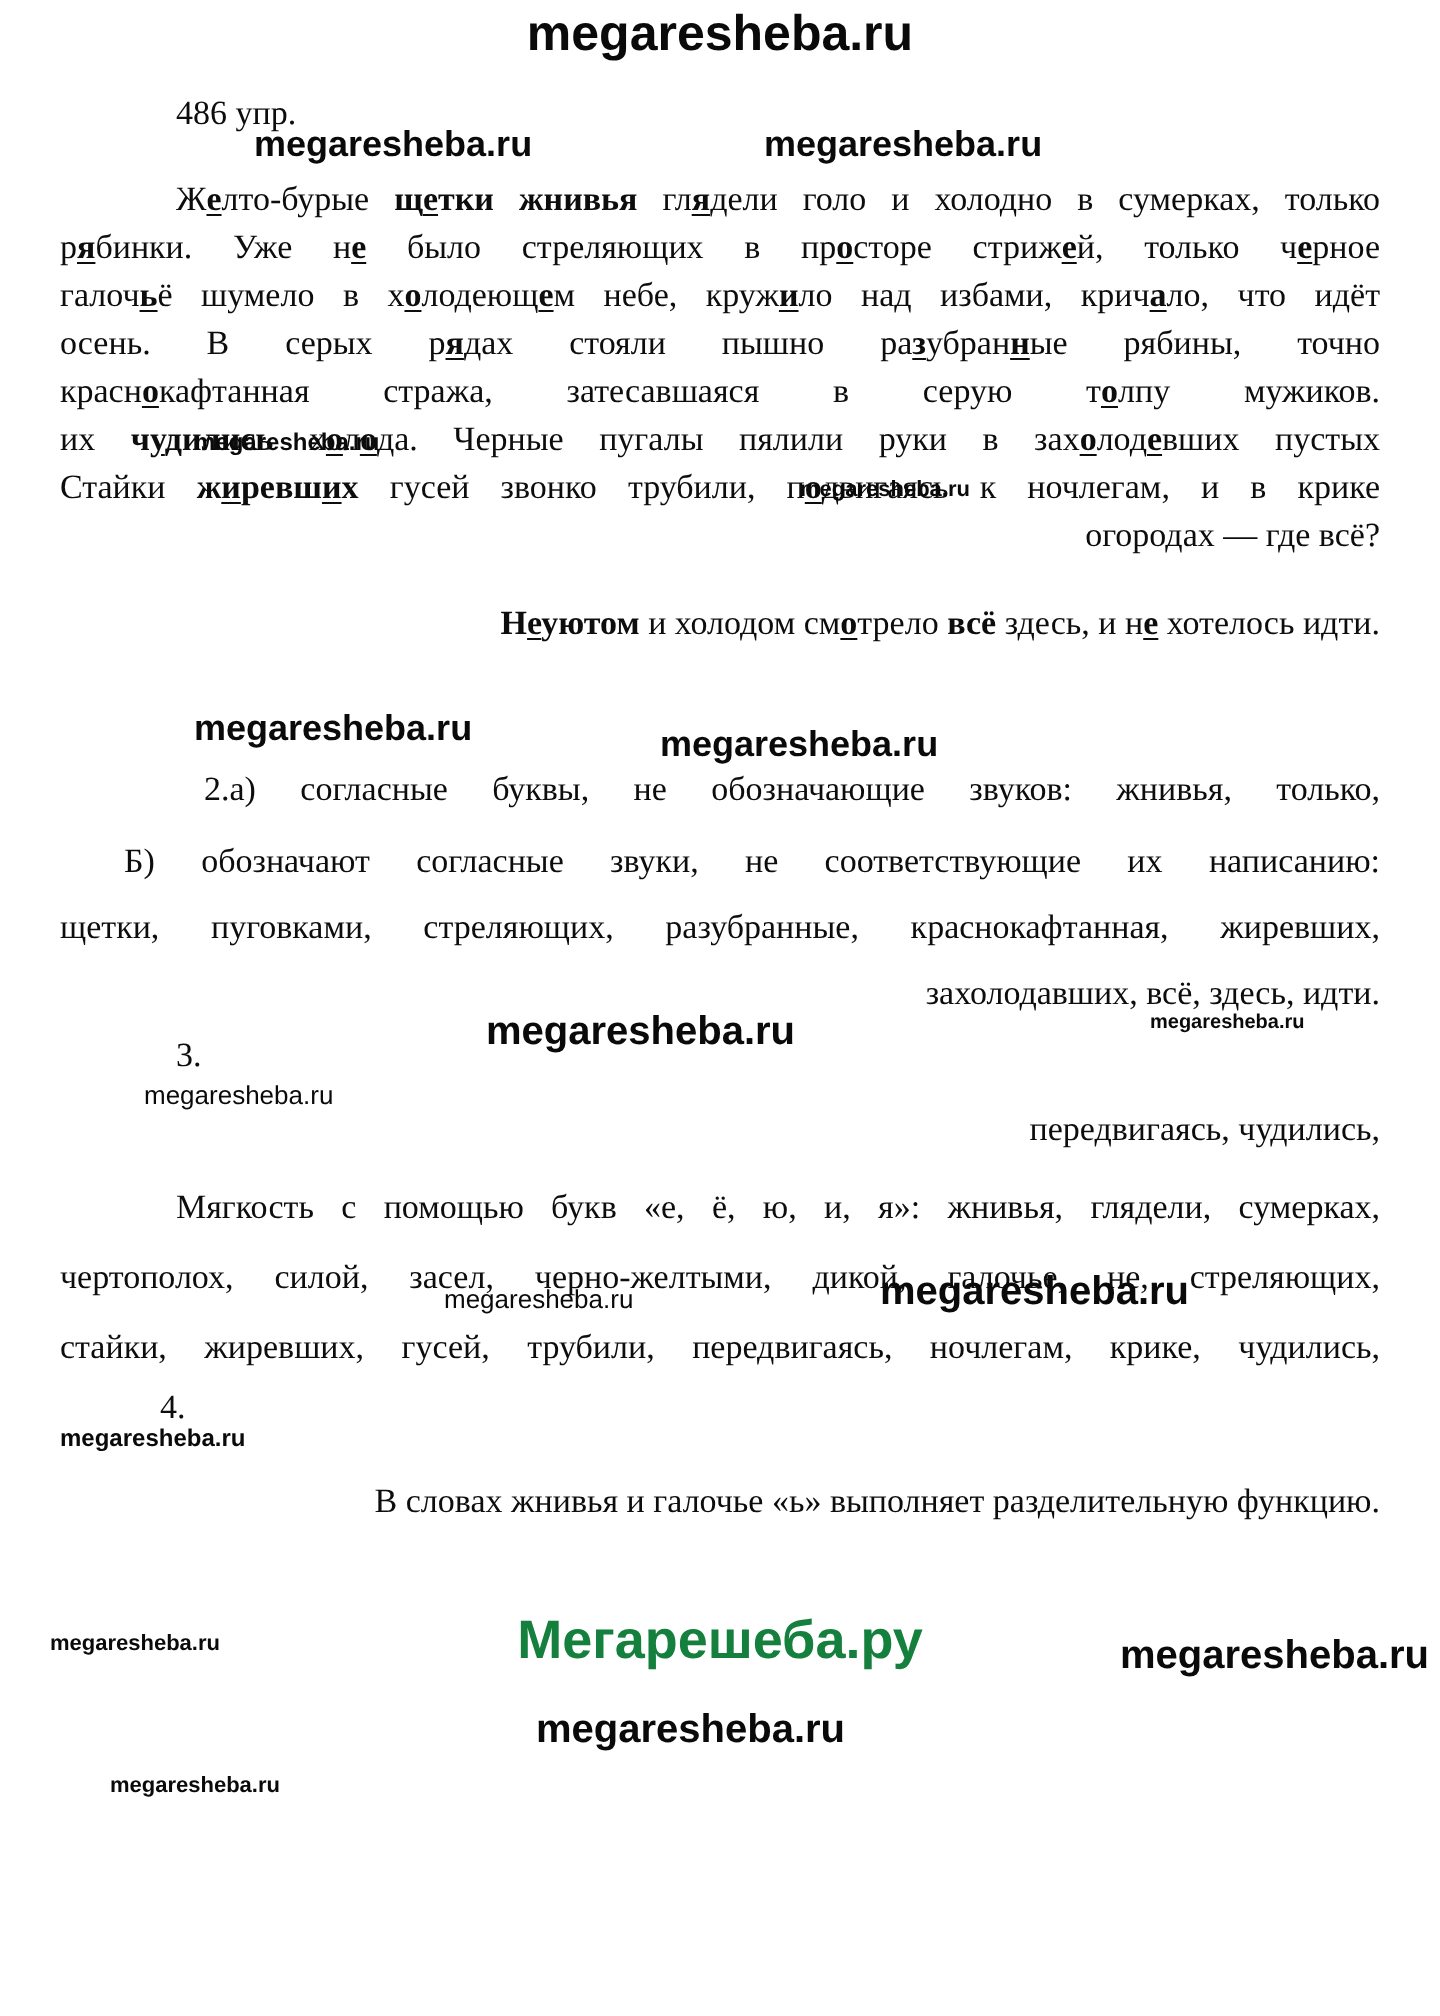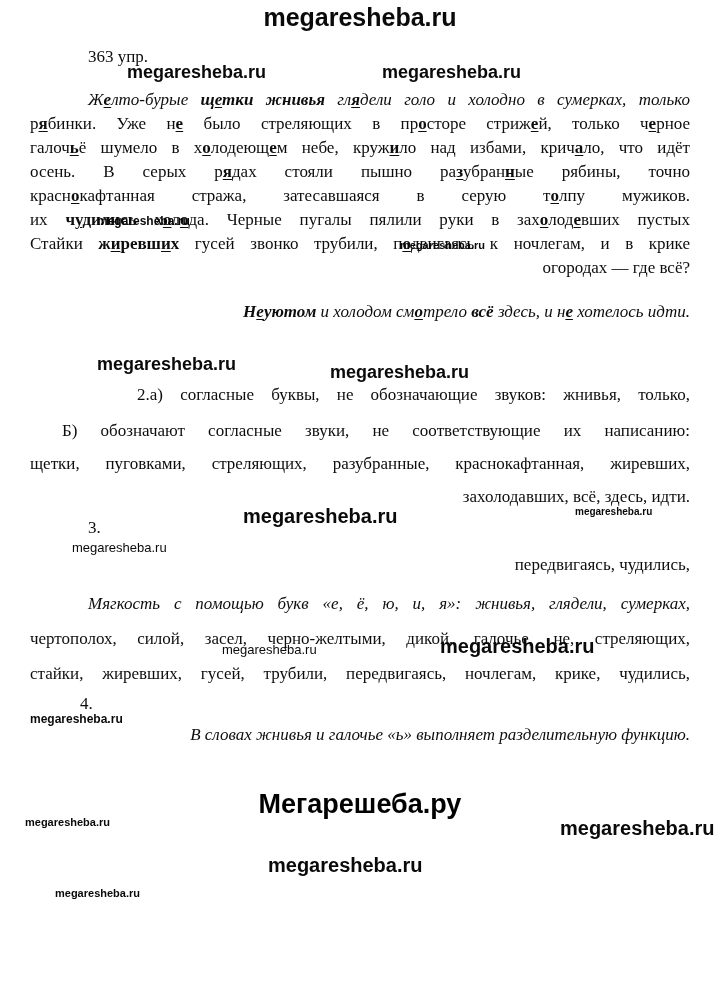--- a/index.html
+++ b/index.html
@@ -71,7 +71,7 @@
   <div class="top-heading">megaresheba.ru</div>
 
   <div class="content">
-    <div class="exnum">363 упр.</div>
+    <div class="exnum">486 упр.</div>
 
     <div class="p1">
         <div class="line j in">Ж<span class="u">е</span>лто-бурые <b>щ<span class="u">е</span>тки жнивья</b> гл<span class="u">я</span>дели голо и холодно в сумерках, только</div>

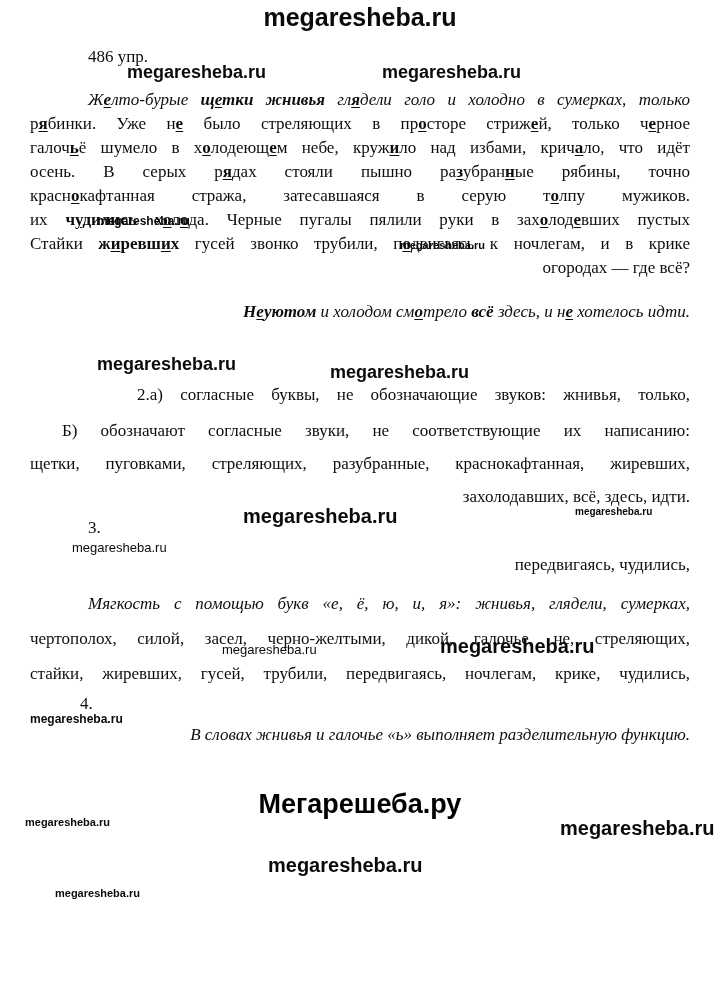--- a/index.html
+++ b/index.html
@@ -22,7 +22,7 @@
                   text-align:center;margin-top:42px;color:#000000;}
   .line{text-align:right;}
   .line.j{text-align:justify;text-align-last:justify;}
-  .line.in{text-indent:58px;font-style:italic;}
+  .line.in{text-indent:58px;}
   .line.in2{text-indent:32px;}
   .u{font-weight:700;text-decoration:underline;text-underline-offset:2px;}
   b{font-weight:700;}

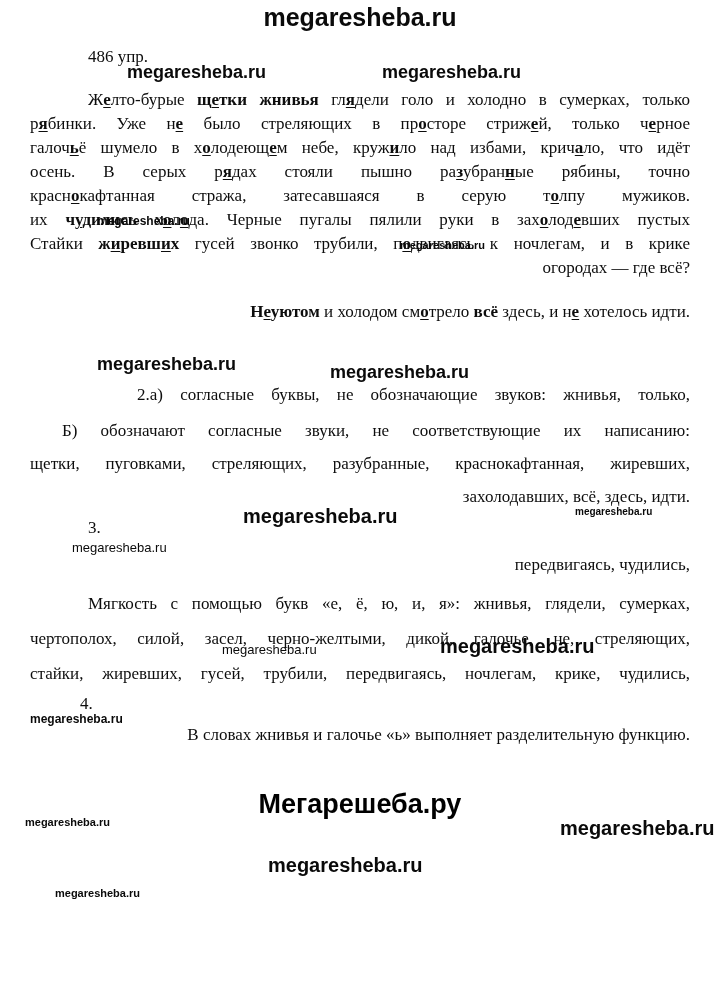--- a/index.html
+++ b/index.html
@@ -11,7 +11,7 @@
   .exnum{margin:14px 0 0 58px;line-height:22px;}
   .p1{margin-top:20px;line-height:24px;}
   .p2{line-height:24px;margin-top:20px;}
-  .sec2a{margin-top:52px;margin-left:107px;line-height:38px;}
+  .sec2a{margin-top:52px;margin-left:72px;line-height:38px;}
   .secB{line-height:33px;}
   .num3{margin-left:58px;line-height:22px;margin-top:4px;}
   .myag1{margin-top:8px;line-height:35px;}

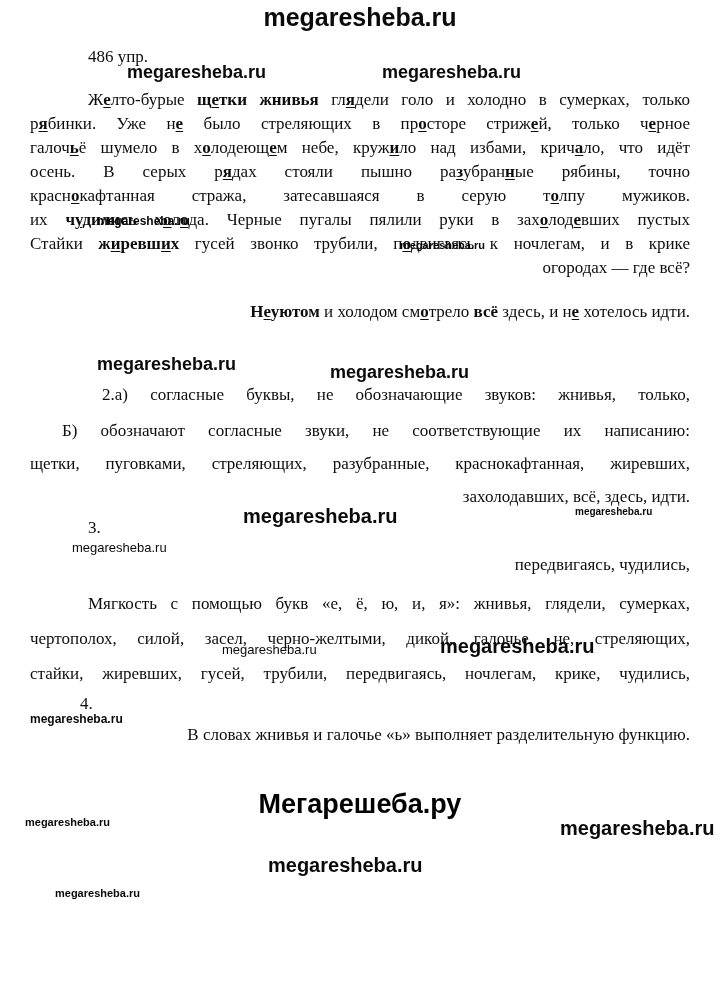--- a/index.html
+++ b/index.html
@@ -17,7 +17,7 @@
   .myag1{margin-top:8px;line-height:35px;}
   .myag2{margin-top:4px;line-height:35px;}
   .num4{margin-left:50px;line-height:22px;margin-top:2px;}
-  .final{margin-top:8px;line-height:24px;}
+  .final{margin-top:24px;line-height:24px;}
   .bottom-heading{font-family:"Liberation Sans", sans-serif;font-weight:700;font-size:27px;
                   text-align:center;margin-top:42px;color:#000000;}
   .line{text-align:right;}

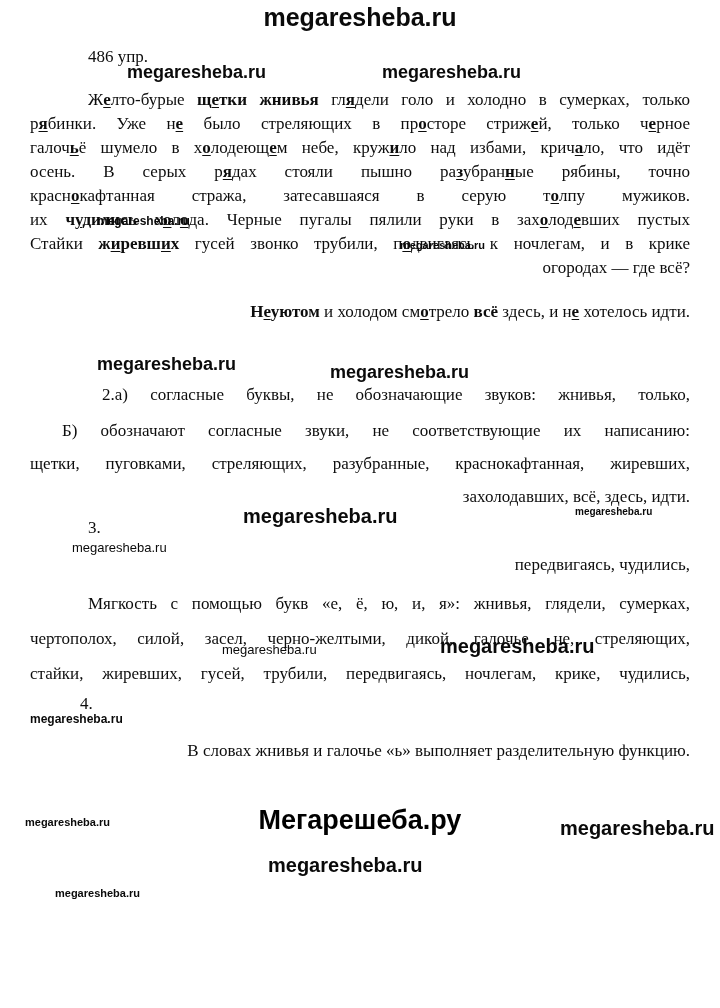--- a/index.html
+++ b/index.html
@@ -19,7 +19,7 @@
   .num4{margin-left:50px;line-height:22px;margin-top:2px;}
   .final{margin-top:24px;line-height:24px;}
   .bottom-heading{font-family:"Liberation Sans", sans-serif;font-weight:700;font-size:27px;
-                  text-align:center;margin-top:42px;color:#000000;}
+                  text-align:center;margin-top:42px;color:#15803d;}
   .line{text-align:right;}
   .line.j{text-align:justify;text-align-last:justify;}
   .line.in{text-indent:58px;}

